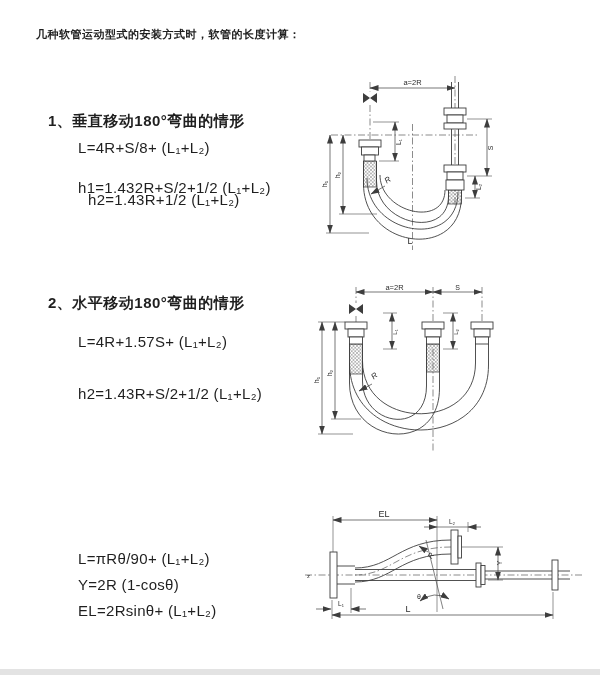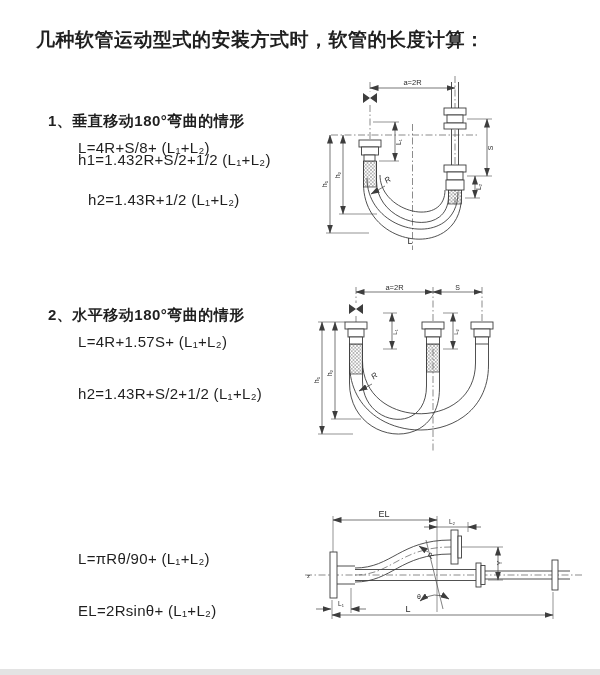--- a/index.html
+++ b/index.html
@@ -8,7 +8,7 @@
     font-family:"Liberation Sans","DejaVu Sans",sans-serif;color:#1f1f1f;
   }
   .abs{position:absolute;white-space:nowrap;}
-  .title{left:36px;top:27px;font-size:19px;font-weight:600;letter-spacing:.5px;}
+  .title{left:36px;top:27px;font-size:11px;font-weight:600;letter-spacing:.5px;}
   .hd{font-size:15px;font-weight:600;letter-spacing:.5px;}
   .fm{font-size:15px;font-weight:500;letter-spacing:.3px;}
   svg{position:absolute;overflow:visible;}

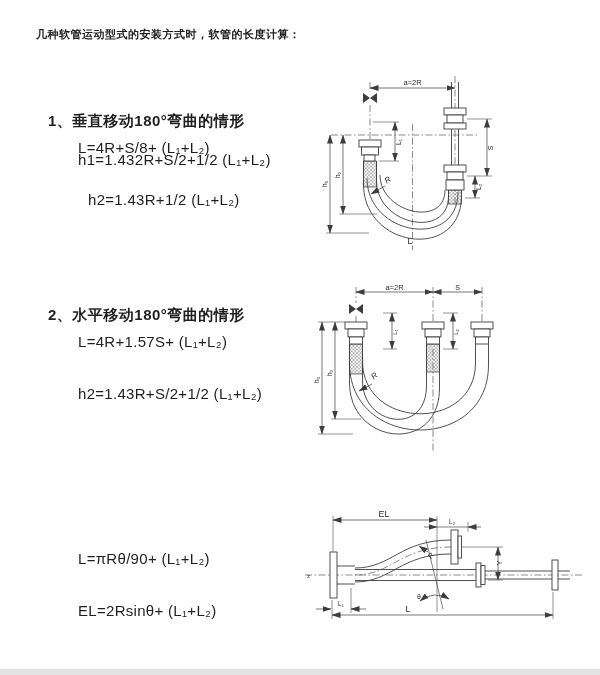--- a/index.html
+++ b/index.html
@@ -43,7 +43,7 @@
 
   <div class="abs hd" style="left:48px;top:112px">1、垂直移动180°弯曲的情形</div>
   <div class="abs fm" style="left:78px;top:139px">L=4R+S/8+ (L₁+L₂)</div>
-  <div class="abs fm" style="left:78px;top:151px">h1=1.432R+S/2+1/2 (L₁+L₂)</div>
+  <div class="abs fm" style="left:78px;top:179px">h1=1.432R+S/2+1/2 (L₁+L₂)</div>
   <div class="abs fm" style="left:88px;top:191px">h2=1.43R+1/2 (L₁+L₂)</div>
 
   <svg style="left:315px;top:72px" width="270" height="185" viewBox="0 0 270 185">

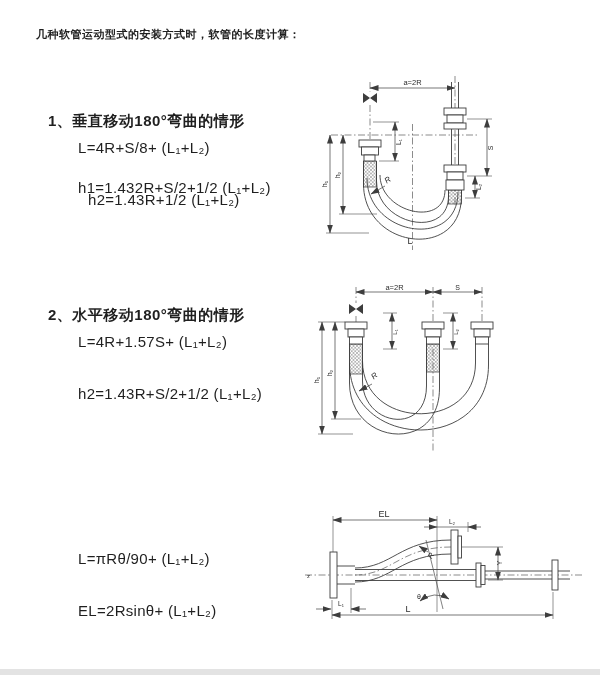--- a/index.html
+++ b/index.html
@@ -111,7 +111,7 @@
     <text x="95" y="172" font-size="9" text-anchor="middle">L</text>
   </svg>
 
-  <div class="abs hd" style="left:48px;top:306px">2、水平移动180°弯曲的情形</div>
+  <div class="abs hd" style="left:48px;top:294px">2、水平移动180°弯曲的情形</div>
   <div class="abs fm" style="left:78px;top:333px">L=4R+1.57S+ (L₁+L₂)</div>
   <div class="abs fm" style="left:78px;top:385px">h2=1.43R+S/2+1/2 (L₁+L₂)</div>
 

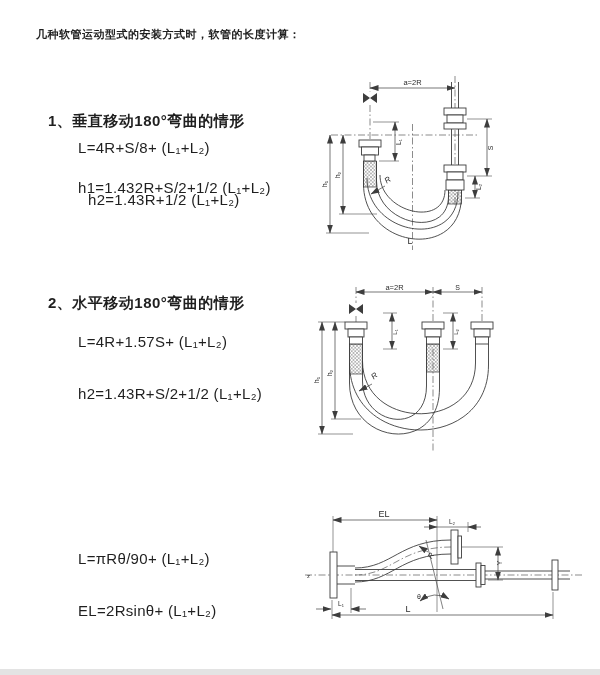--- a/index.html
+++ b/index.html
@@ -172,6 +172,7 @@
   </svg>
 
   <div class="abs fm" style="left:78px;top:550px">L=πRθ/90+ (L₁+L₂)</div>
+  <div class="abs fm" style="left:78px;top:576px">Y=2R (1-cosθ)</div>
   <div class="abs fm" style="left:78px;top:602px">EL=2Rsinθ+ (L₁+L₂)</div>
 
   <svg style="left:300px;top:500px" width="295" height="155" viewBox="0 0 295 155">

